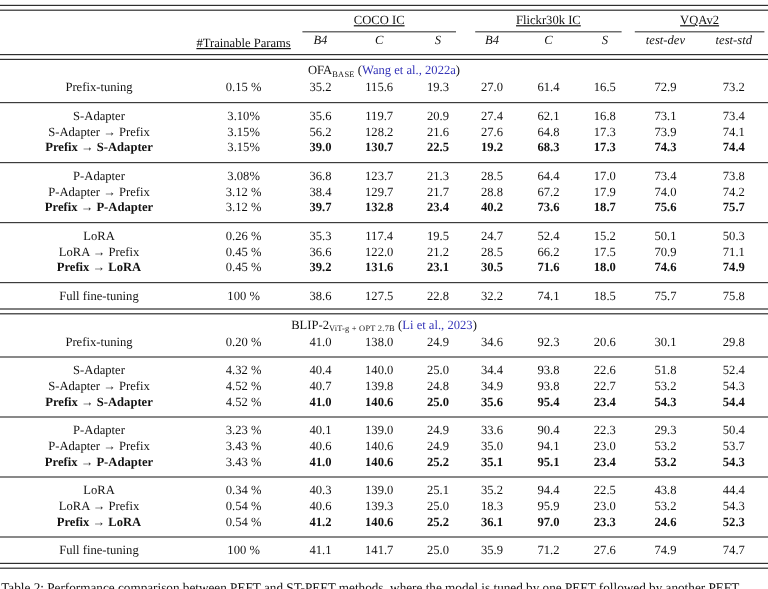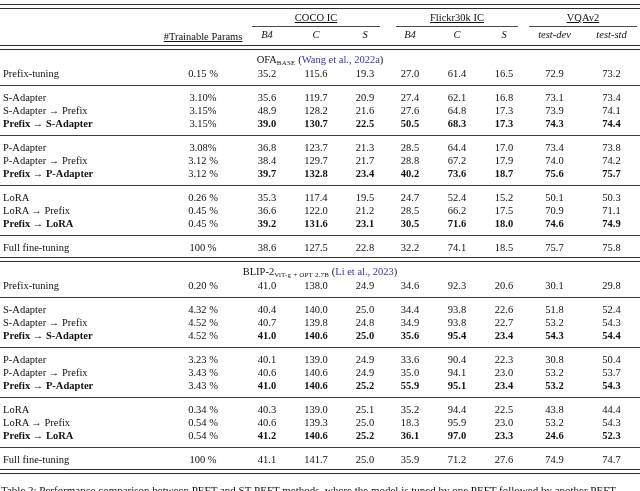--- a/index.html
+++ b/index.html
@@ -32,7 +32,7 @@
 
   
   tr.data-row td{height:13px;line-height:13px;white-space:nowrap;}
-  td.method{text-align:left;padding-left:3px;}
+  td.method{text-align:center;padding-left:3px;}
   td.params,td.val{text-align:center;}
   tr.boldrow td.method,tr.boldrow td.val{font-weight:bold;font-family:Liberation Serif, serif;}
   tr.sec-title td{height:15px;line-height:15px;text-align:center;}

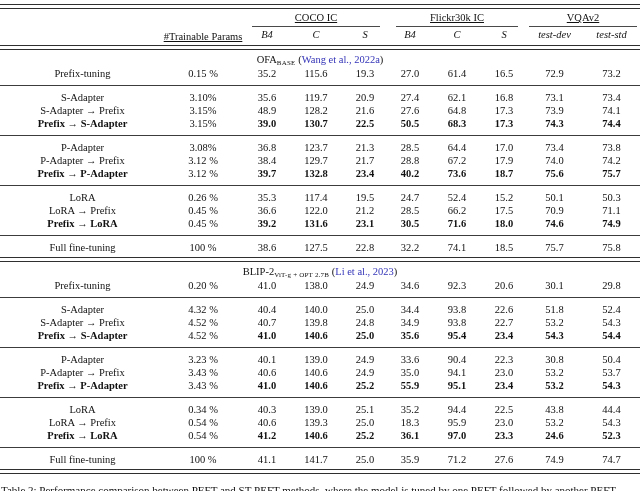--- a/index.html
+++ b/index.html
@@ -131,7 +131,7 @@
         <tr class="data-row">
           <td class="method">S-Adapter → Prefix</td>
           <td class="params">3.15%</td>
-          <td class="val">48.9</td>
+          <td class="val">56.2</td>
           <td class="val">128.2</td>
           <td class="val">21.6</td>
           <td class="val">27.6</td>

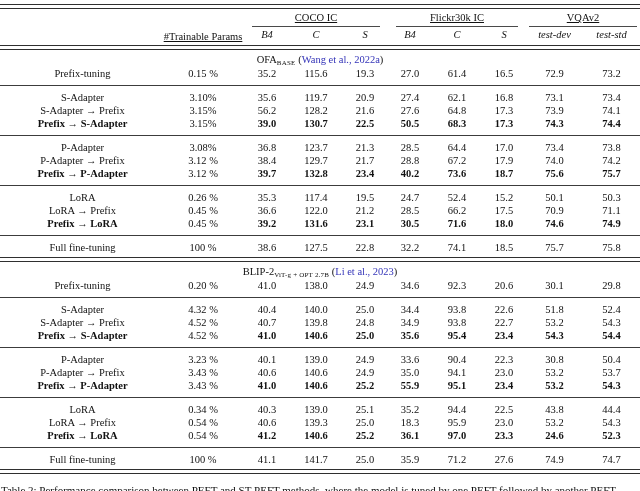--- a/index.html
+++ b/index.html
@@ -146,7 +146,7 @@
           <td class="val">39.0</td>
           <td class="val">130.7</td>
           <td class="val">22.5</td>
-          <td class="val">50.5</td>
+          <td class="val">19.2</td>
           <td class="val">68.3</td>
           <td class="val">17.3</td>
           <td class="val">74.3</td>

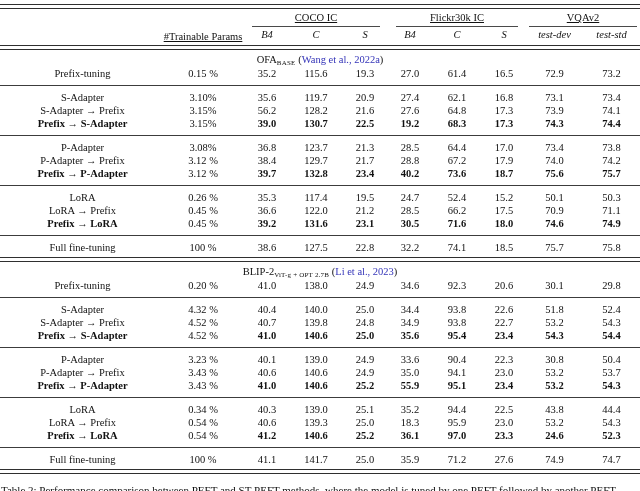--- a/index.html
+++ b/index.html
@@ -326,7 +326,7 @@
           <td class="val">33.6</td>
           <td class="val">90.4</td>
           <td class="val">22.3</td>
-          <td class="val">30.8</td>
+          <td class="val">29.3</td>
           <td class="val">50.4</td>
         </tr>
         <tr class="data-row">

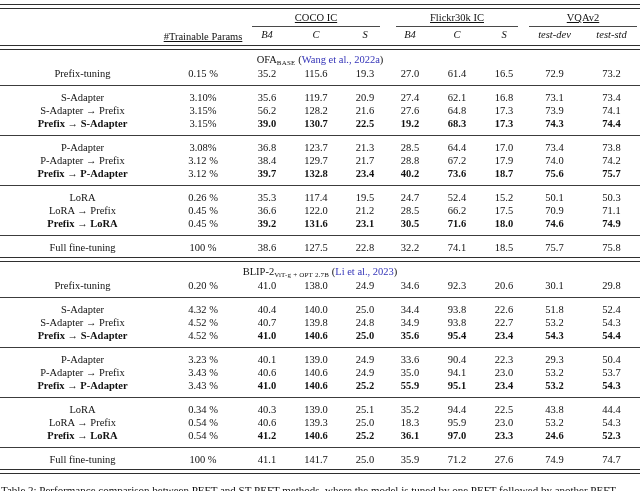--- a/index.html
+++ b/index.html
@@ -347,7 +347,7 @@
           <td class="val">41.0</td>
           <td class="val">140.6</td>
           <td class="val">25.2</td>
-          <td class="val">55.9</td>
+          <td class="val">35.1</td>
           <td class="val">95.1</td>
           <td class="val">23.4</td>
           <td class="val">53.2</td>

